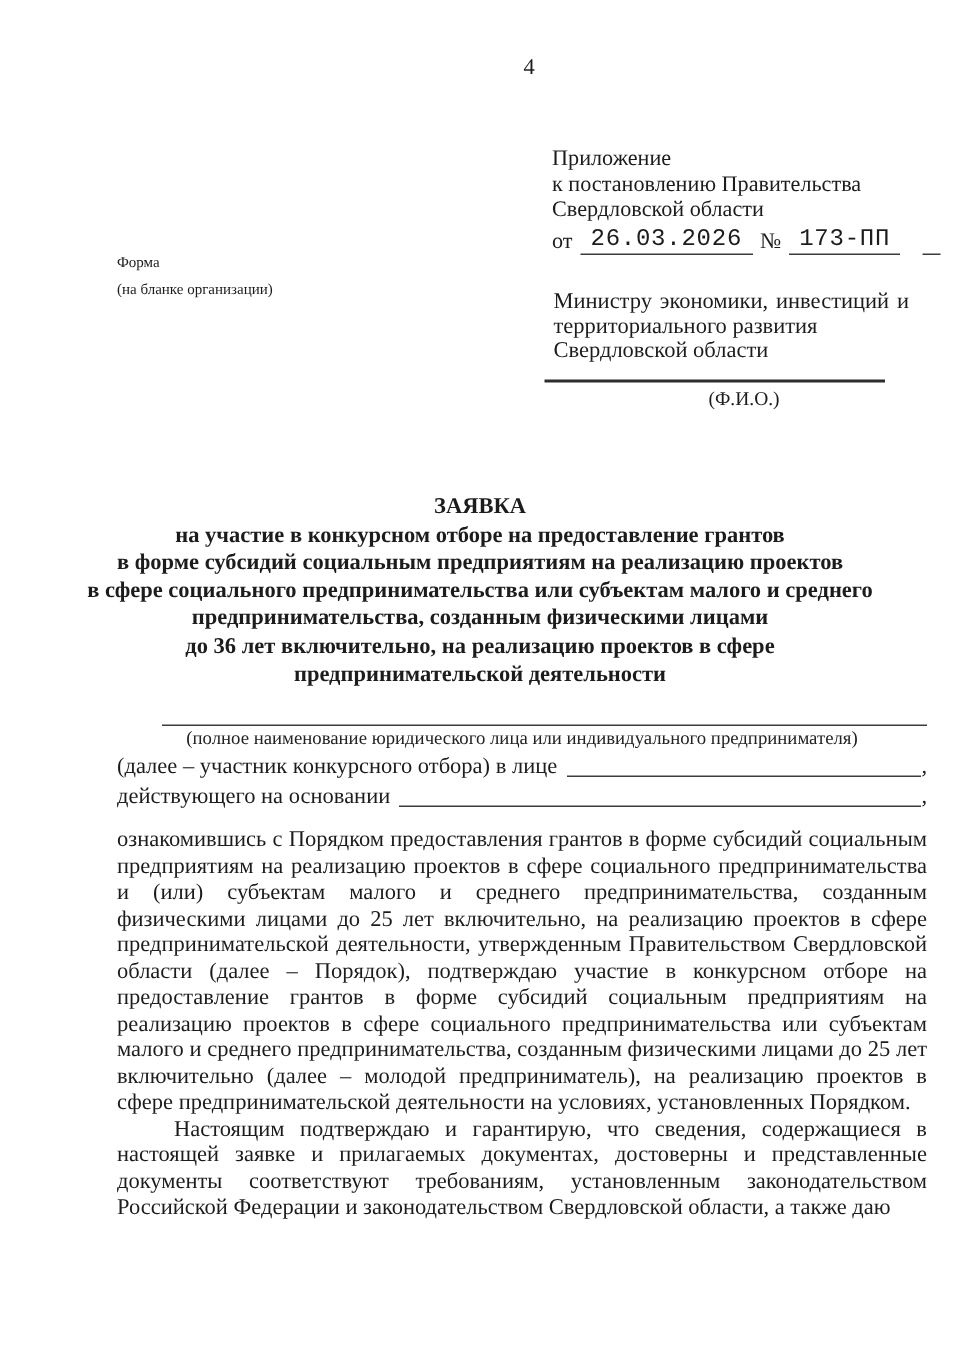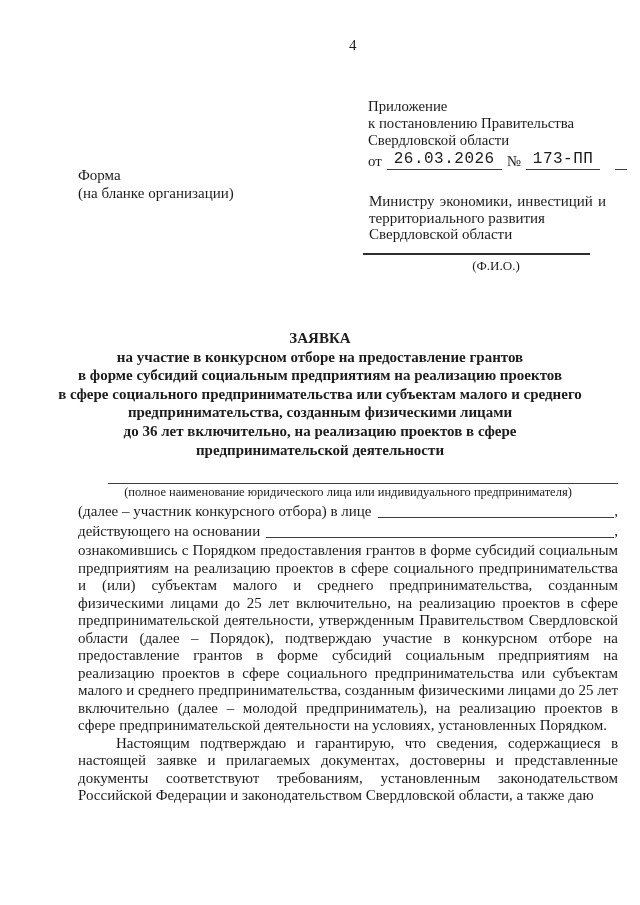--- a/index.html
+++ b/index.html
@@ -25,7 +25,7 @@
   }
   .u-stub{display:inline-block;width:12px;border-bottom:1.5px solid #3c3c3c;margin-left:10px;height:14px;}
   
-  .form-note{position:absolute;top:167px;left:78px;font-size:15px;line-height:17.6px;}
+  .form-note{position:absolute;top:167px;left:78px;font-size:10px;line-height:17.6px;}
   
   .addressee{position:absolute;top:193px;left:369px;width:237px;font-size:15px;line-height:16.7px;}
   .stretch{text-align:justify;text-align-last:justify;}

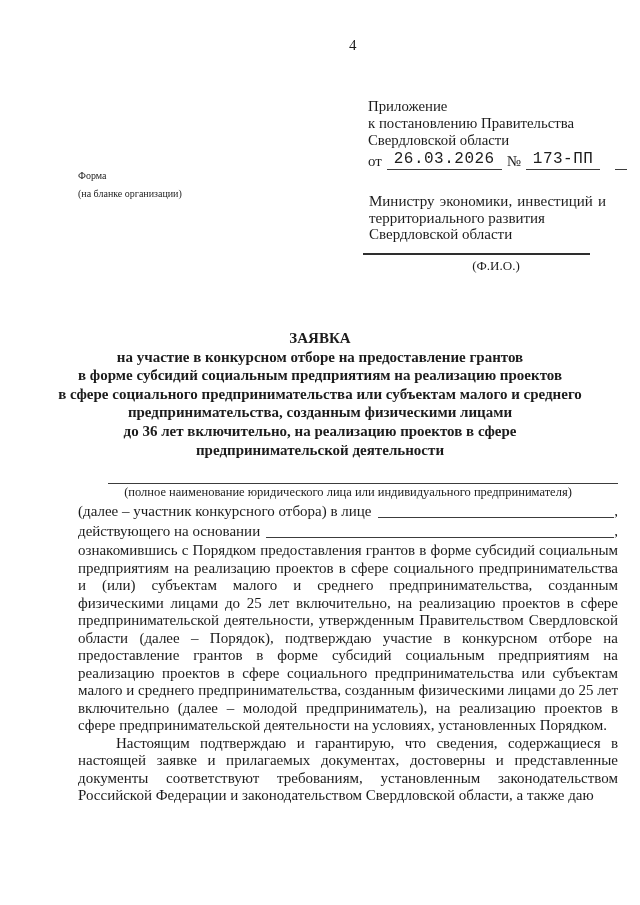--- a/index.html
+++ b/index.html
@@ -44,7 +44,7 @@
   .fill-row .label{white-space:nowrap;}
   .blank{flex:1 1 auto;border-bottom:1.5px solid #3c3c3c;margin:0 0 2px 6px;min-width:20px;}
   .para{text-align:justify;margin:0;}
-  .para1{margin-top:2px;}
+  .para1{margin-top:12px;}
   .para2{text-indent:38px;}
 </style>
 </head>

